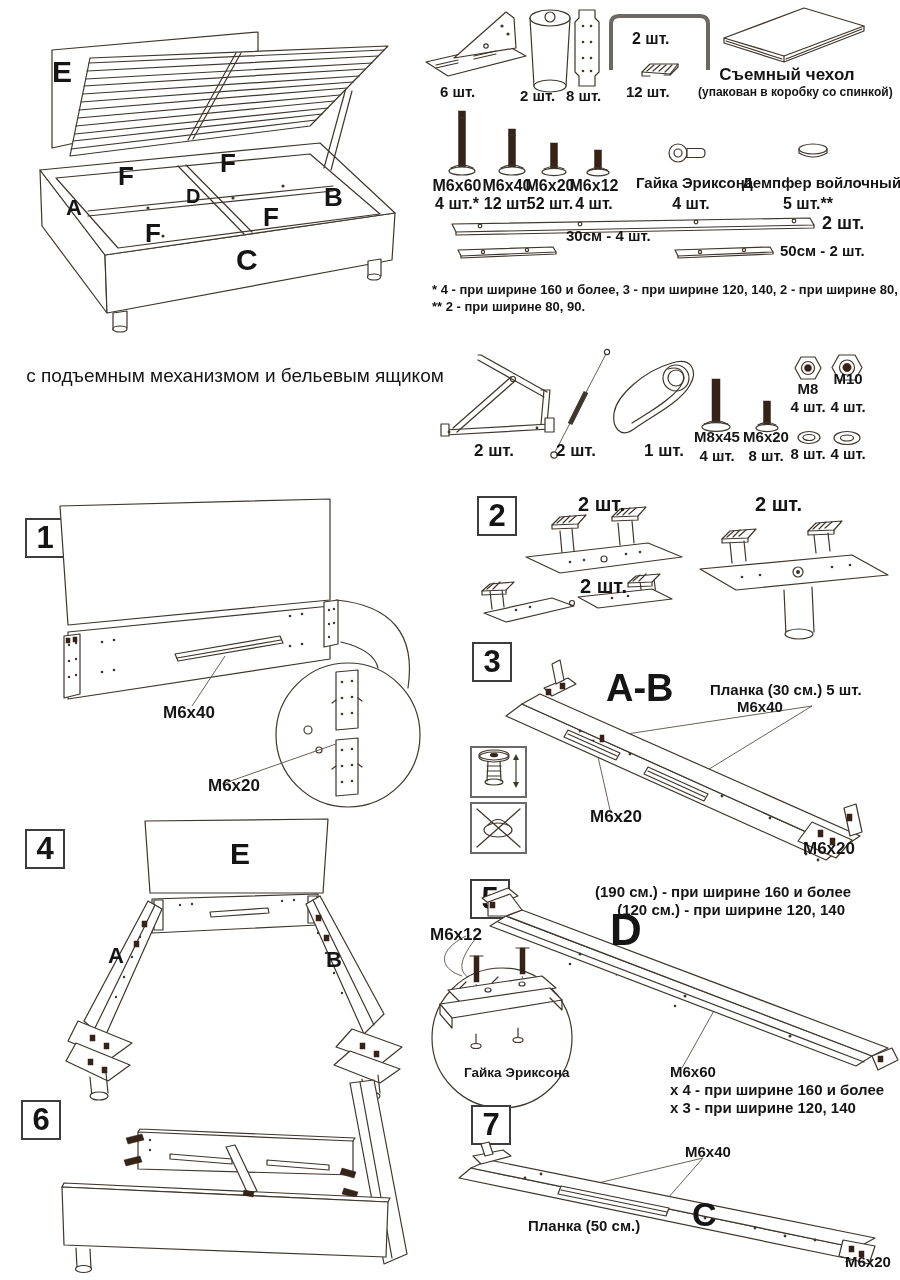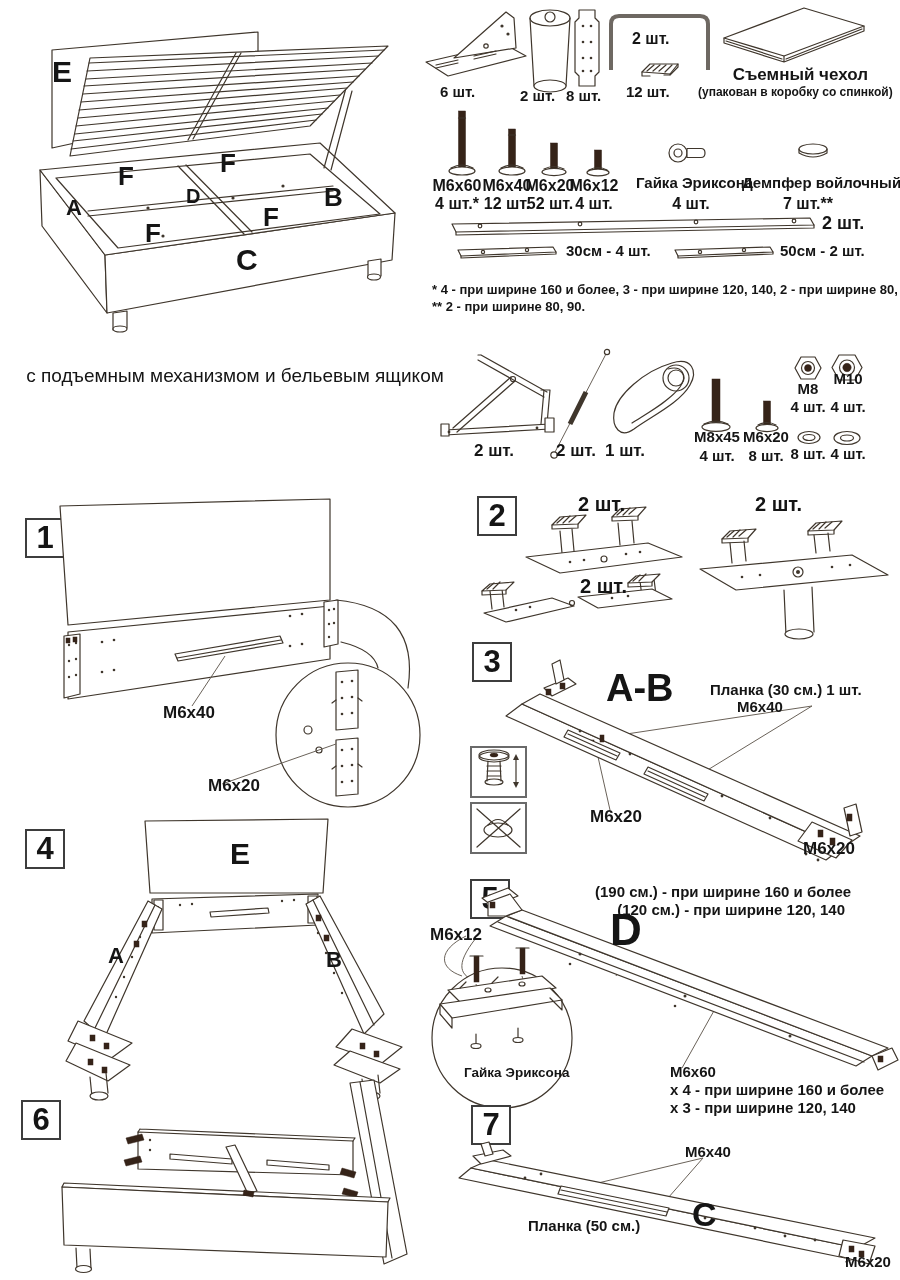--- a/index.html
+++ b/index.html
@@ -102,7 +102,7 @@
     <polygon class="ln fw" points="8,34 88,4 148,22 68,52"></polygon>
     <path class="ln" d="M68,52 L68,58 L8,39 L8,34 M68,58 L148,27 L148,22 M70,55 L146,25 M10,37 L66,55"></path>
   </svg>
-  <div class="lbl" style="left:706px;top:66px;width:162px;font-size:17px;text-align:right">Съемный чехол</div>
+  <div class="lbl" style="left:706px;top:66px;width:162px;font-size:17px;text-align:center">Съемный чехол</div>
   <div class="lbl" style="left:698px;top:86px;width:178px;font-size:12px;text-align:center">(упакован в коробку со спинкой)</div>
 
   <svg class="art" style="left:447px;top:110px" width="30" height="68" viewBox="0 0 30 68">

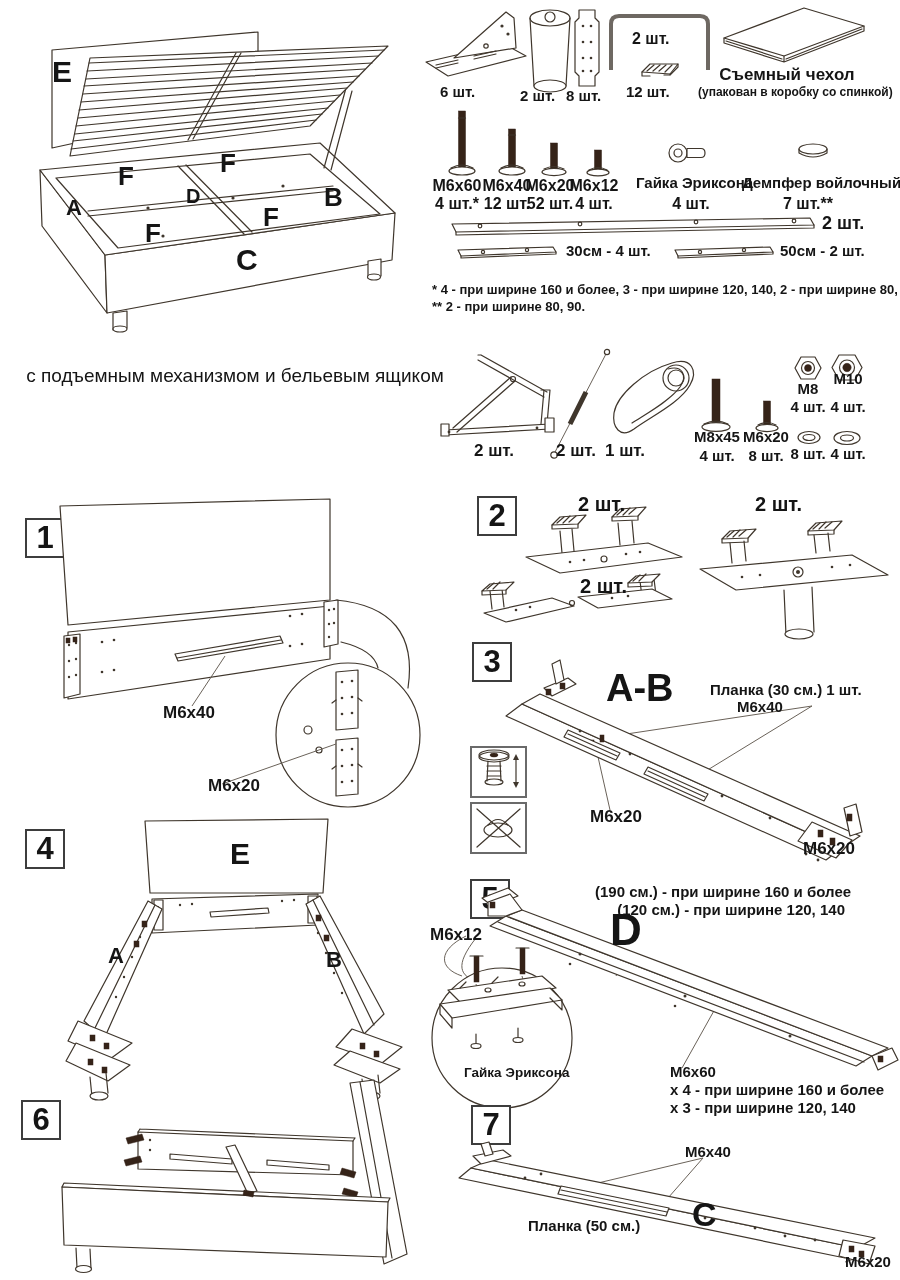--- a/index.html
+++ b/index.html
@@ -149,7 +149,7 @@
     <path class="ln" d="M3,7 L3,11 Q17,19 31,11 L31,7"></path>
   </svg>
   <div class="lbl ctr" style="left:742px;top:175px;width:132px;font-size:15px">Демпфер войлочный</div>
-  <div class="lbl ctr" style="left:742px;top:195px;width:132px;font-size:16px">7 шт.**</div>
+  <div class="lbl ctr" style="left:742px;top:195px;width:132px;font-size:16px">5 шт.**</div>
 
   <svg class="art" style="left:448px;top:216px" width="370" height="22" viewBox="0 0 370 22">
     <polygon class="ln fw" points="4,8 362,2 366,9 8,16"></polygon>

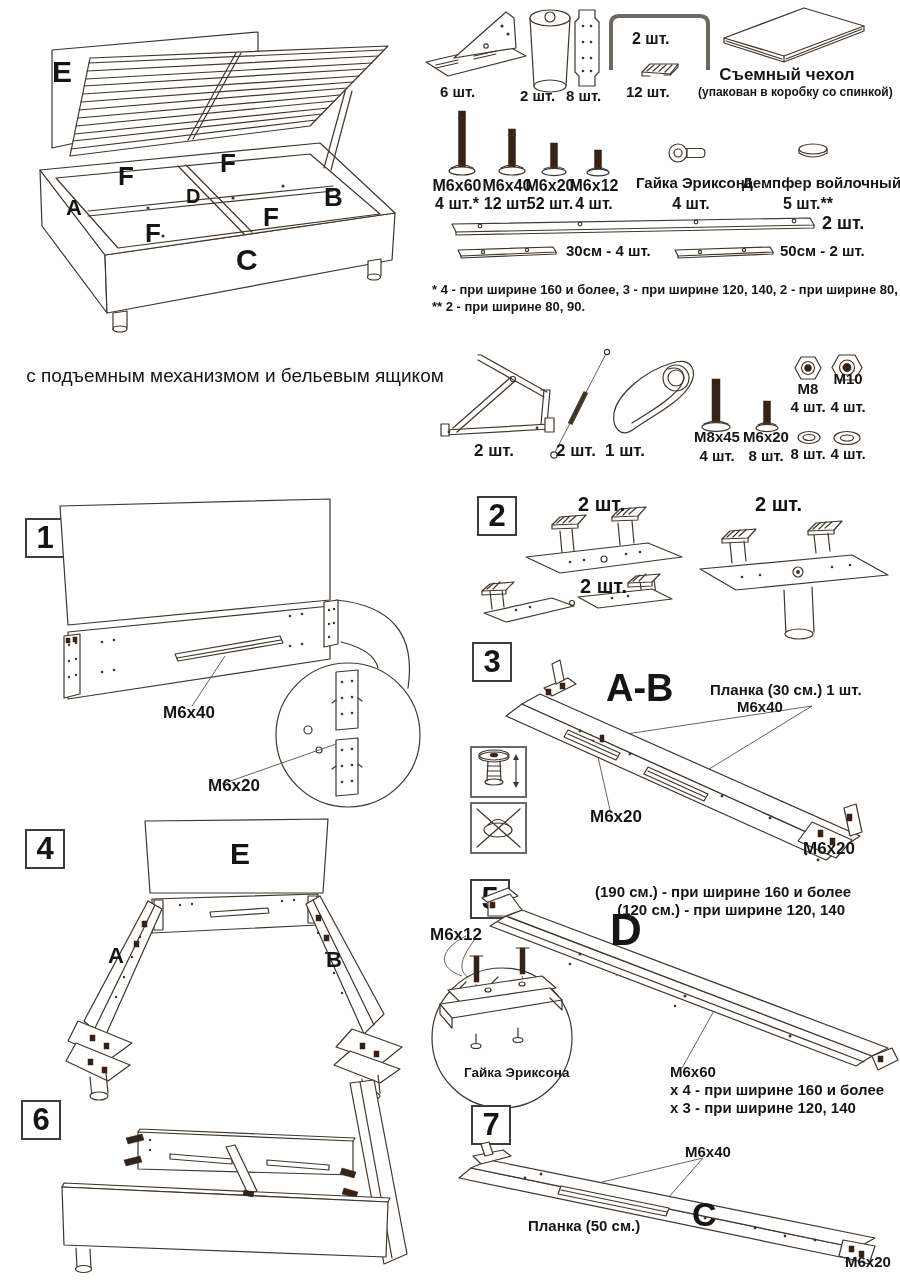--- a/index.html
+++ b/index.html
@@ -167,7 +167,7 @@
     <circle class="ln" cx="28" cy="9" r="1.6"></circle>
       <circle class="ln" cx="72" cy="7" r="1.6"></circle>
   </svg>
-  <div class="lbl" style="left:566px;top:243px;font-size:15px">30см - 4 шт.</div>
+  <div class="lbl" style="left:566px;top:228px;font-size:15px">30см - 4 шт.</div>
 
   <svg class="art" style="left:672px;top:243px" width="106" height="18" viewBox="0 0 106 18">
     <polygon class="ln fw" points="3,7 98,4 101,9 6,13"></polygon>

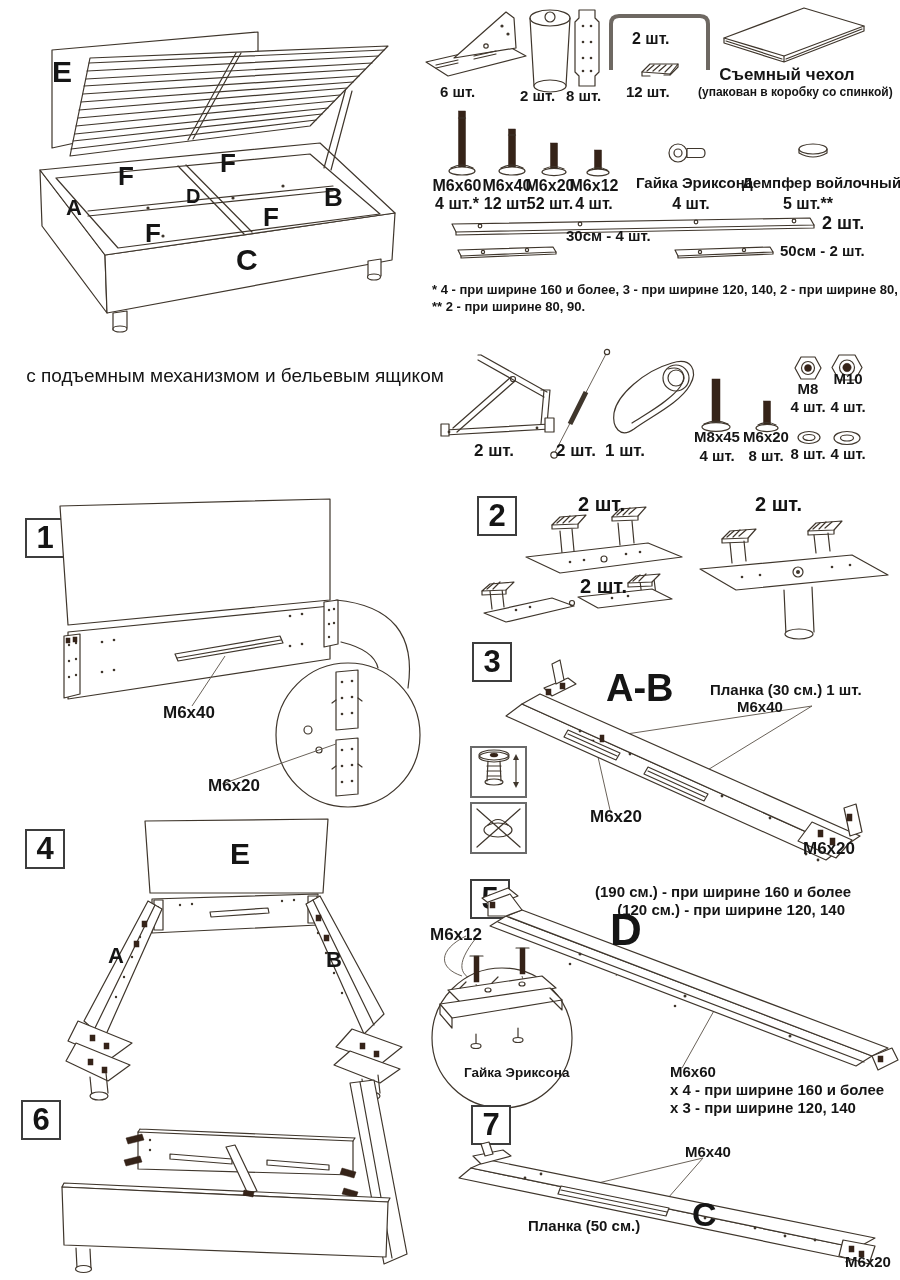--- a/index.html
+++ b/index.html
@@ -210,7 +210,7 @@
     <circle class="ln" cx="66" cy="23" r="13"></circle>
       <circle class="ln" cx="66" cy="23" r="8"></circle>
   </svg>
-  <div class="lbl" style="left:605px;top:442px;font-size:17px">1 шт.</div>
+  <div class="lbl" style="left:644px;top:442px;font-size:17px">1 шт.</div>
 
   <svg class="art" style="left:699px;top:378px" width="34" height="56" viewBox="0 0 34 56">
     <rect class="fd" x="13" y="1" width="8" height="46"></rect>

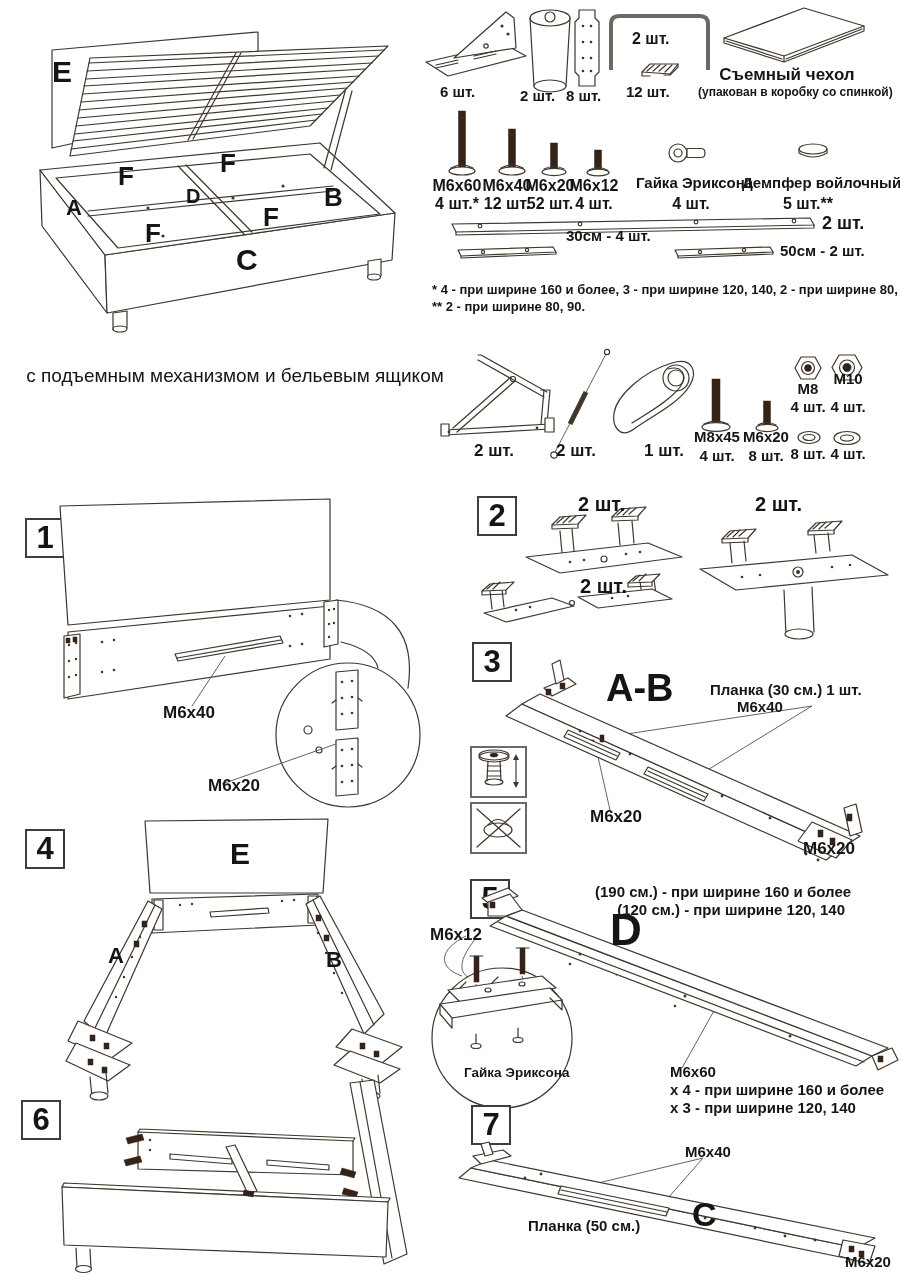--- a/index.html
+++ b/index.html
@@ -379,7 +379,7 @@
       <circle class="dot" cx="358" cy="224" r="1.4"></circle>
   </svg>
   <div class="lbl" style="left:606px;top:668px;font-size:38px">A-B</div>
-  <div class="lbl" style="left:710px;top:682px;font-size:15px">Планка (30 см.)  1 шт.</div>
+  <div class="lbl" style="left:710px;top:682px;font-size:15px">Планка (30 см.)  5 шт.</div>
   <div class="lbl" style="left:737px;top:699px;font-size:15px">M6x40</div>
   <div class="lbl" style="left:590px;top:808px;font-size:17px">M6x20</div>
   <div class="lbl" style="left:803px;top:840px;font-size:17px">M6x20</div>

